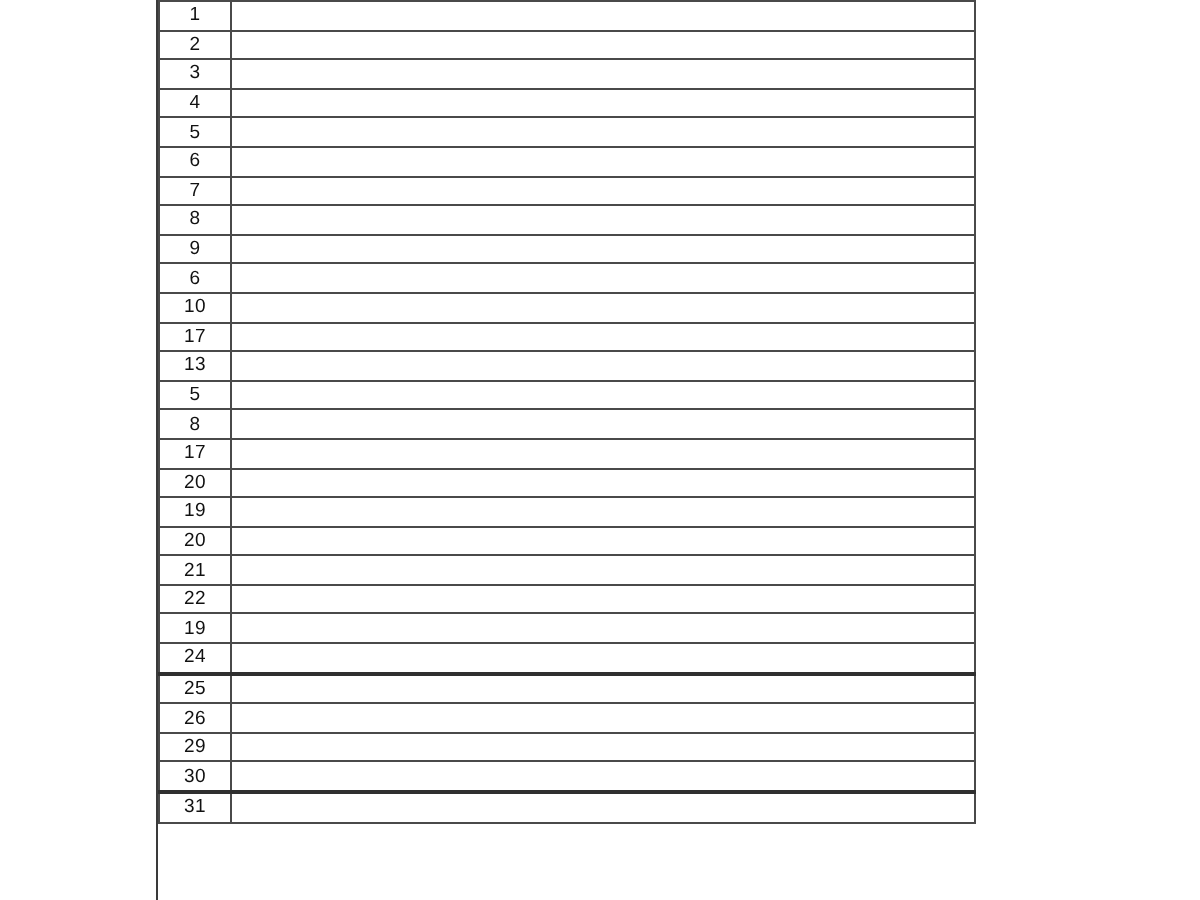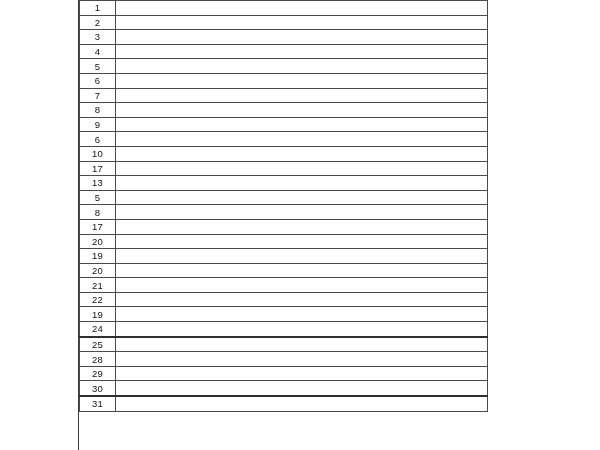--- a/index.html
+++ b/index.html
@@ -177,6 +177,10 @@
           <td class="body"></td>
         </tr>
         <tr>
+          <td class="num">26</td>
+          <td class="body"></td>
+        </tr>
+        <tr>
           <td class="num">28</td>
           <td class="body"></td>
         </tr>

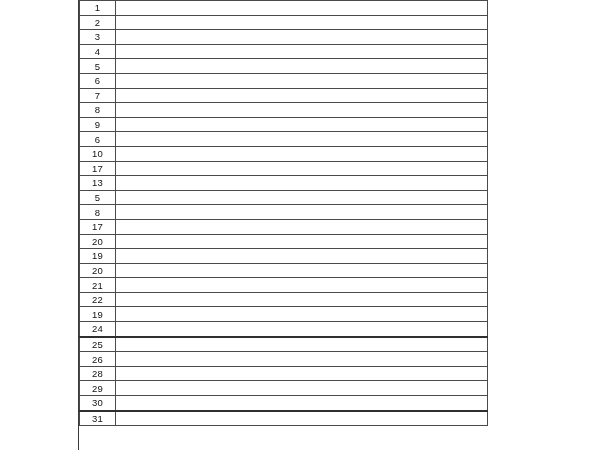--- a/index.html
+++ b/index.html
@@ -181,10 +181,6 @@
           <td class="body"></td>
         </tr>
         <tr>
-          <td class="num">28</td>
-          <td class="body"></td>
-        </tr>
-        <tr>
           <td class="num">29</td>
           <td class="body"></td>
         </tr>

